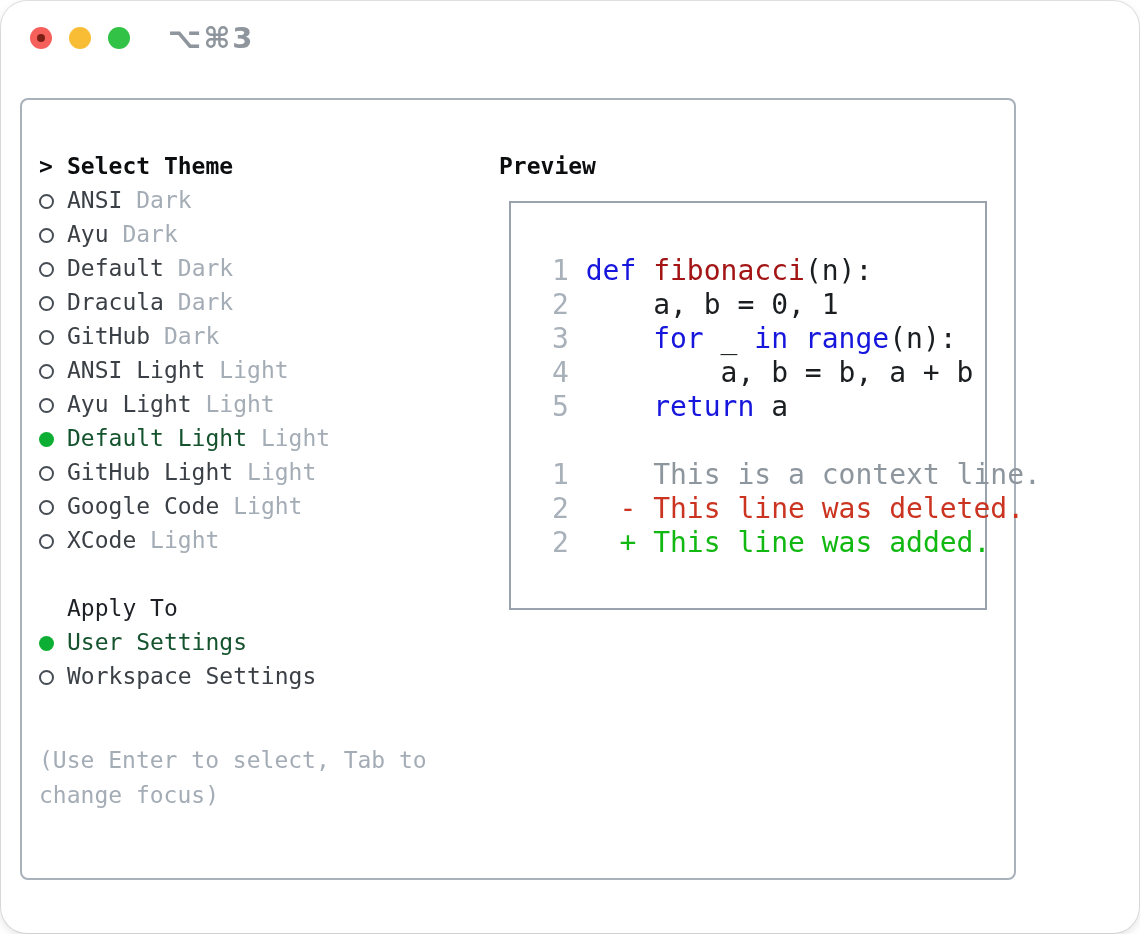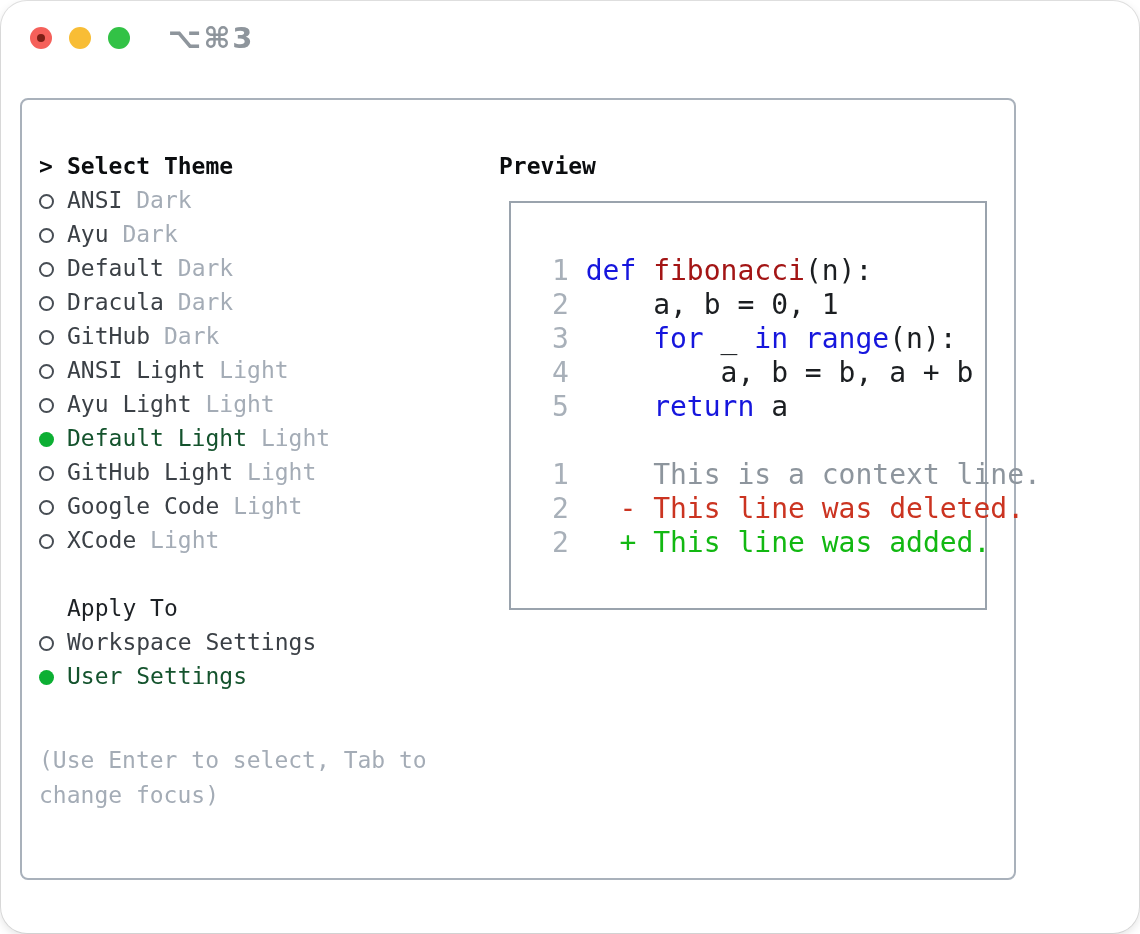--- a/index.html
+++ b/index.html
@@ -81,8 +81,8 @@
     <div class="spacer"></div>
     <div class="row"><span class="cell"></span><span class="subhdr">Apply To</span></div>
     <div id="apply-list">
+        <div class="row"><span class="cell"><span class="radio sel"></span></span><span class="sel-text">User Settings</span></div>
         <div class="row"><span class="cell"><span class="radio"></span></span><span>Workspace Settings</span></div>
-        <div class="row"><span class="cell"><span class="radio sel"></span></span><span class="sel-text">User Settings</span></div>
       </div>
     <div class="spacer"></div>
     <div class="help">(Use Enter to select, Tab to change focus)</div>

